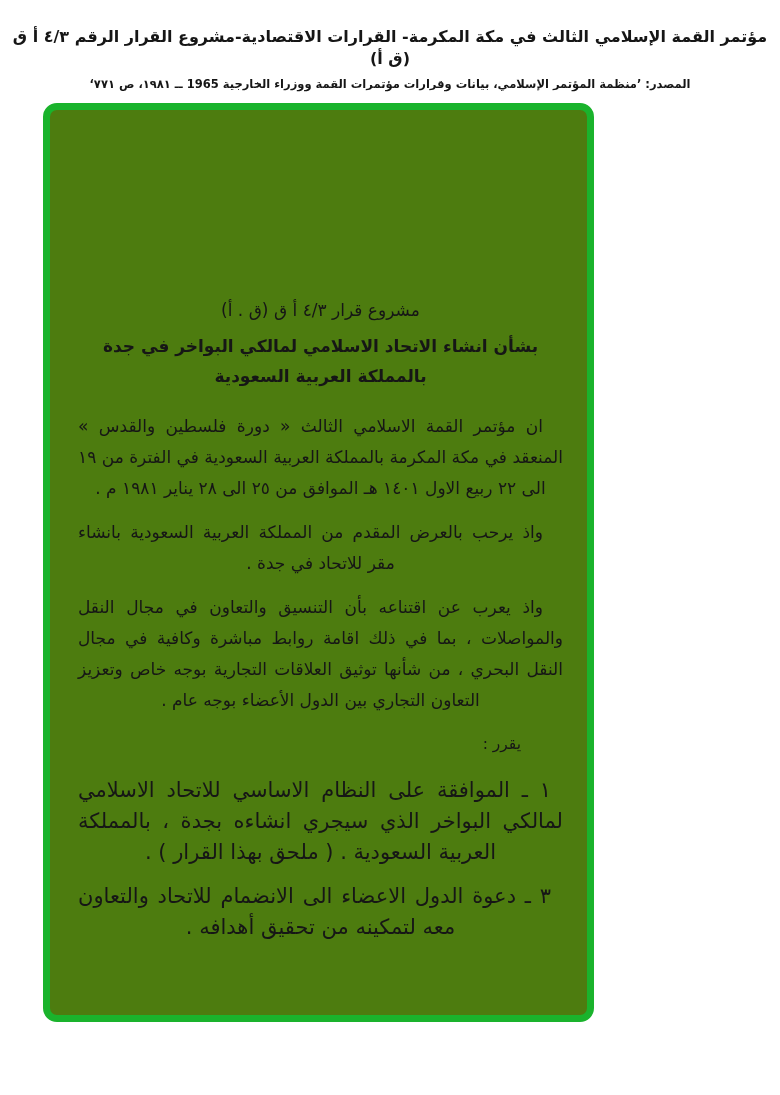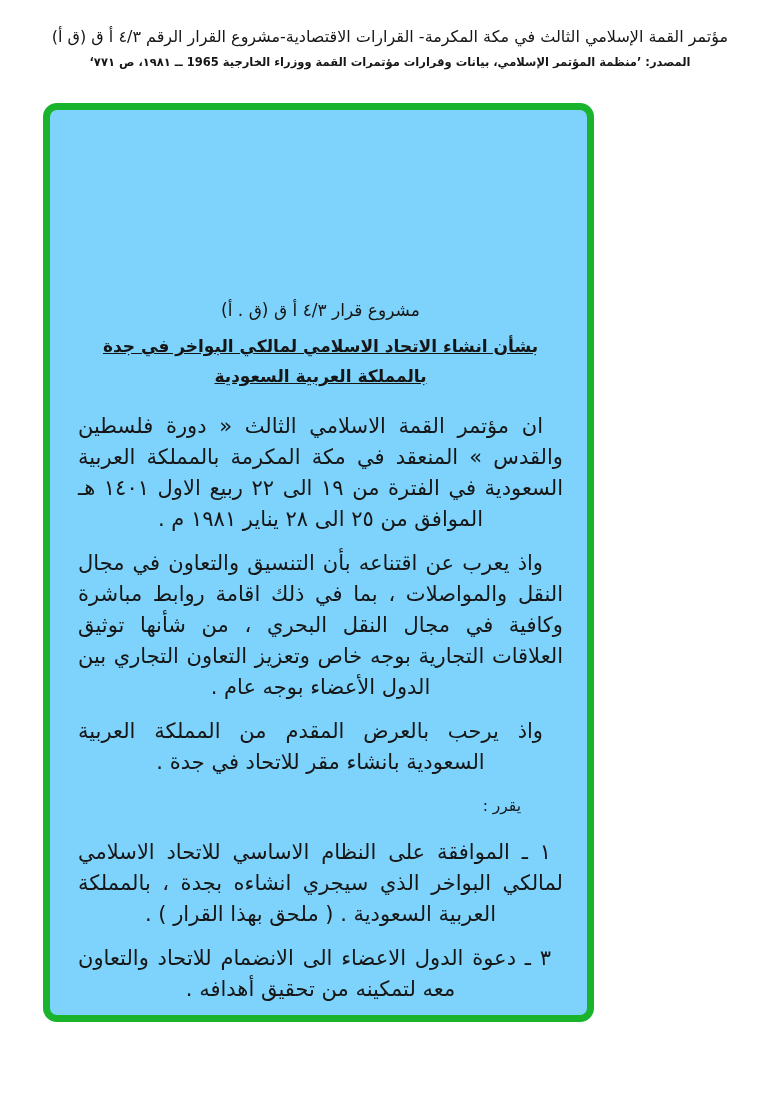--- a/index.html
+++ b/index.html
@@ -15,7 +15,7 @@
   .top-header { padding-top: 26px; text-align: center; }
   .hdr1 {
     font-size: 16px;
-    font-weight: normal;
+    font-weight: bold;
     letter-spacing: 0px;
     line-height: 22px;
   }

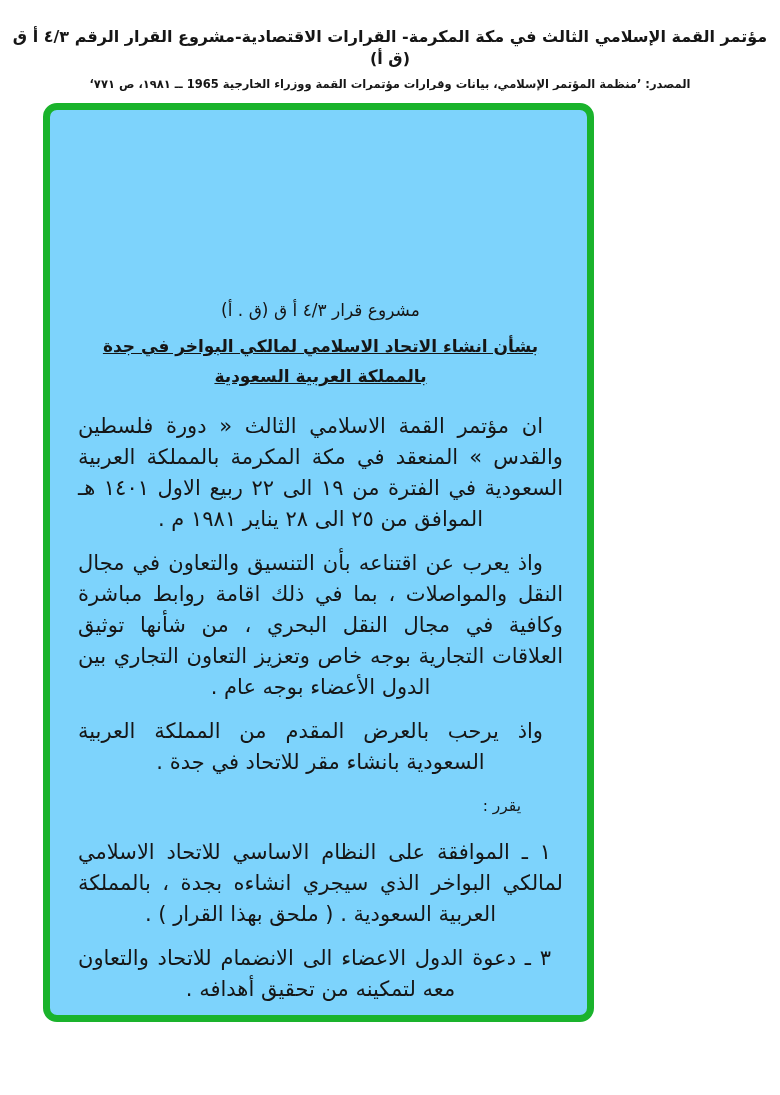--- a/index.html
+++ b/index.html
@@ -32,7 +32,7 @@
     width: 551px; height: 919px;
     border: 7px solid #1ab32c;
     border-radius: 14px;
-    background: #7dd3fc;
+    background: #4d7c0f;
     overflow: hidden;
   }
   .doc-inner {

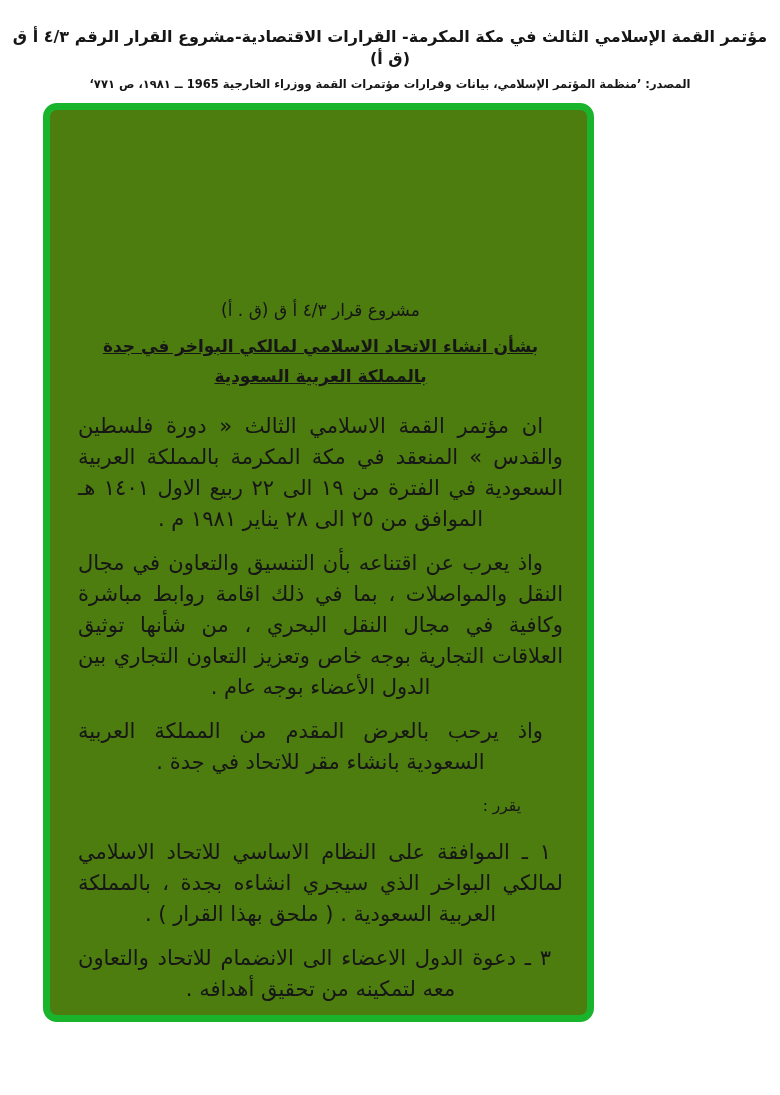--- a/index.html
+++ b/index.html
@@ -51,7 +51,6 @@
     line-height: 30px;
     margin-top: 7px;
     margin-bottom: 20px;
-    text-decoration: underline;
   }
   .para {
     font-size: 21px;

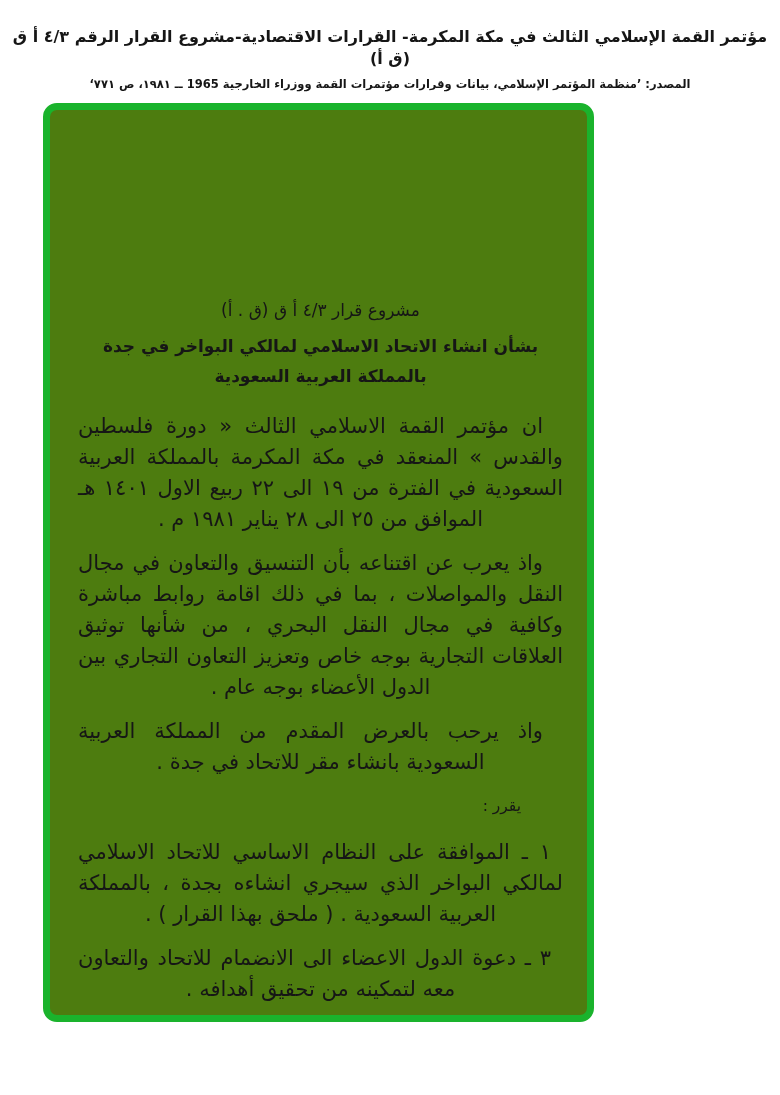--- a/index.html
+++ b/index.html
@@ -53,7 +53,7 @@
     margin-bottom: 20px;
   }
   .para {
-    font-size: 21px;
+    font-size: 17px;
     line-height: 31px;
     text-align: justify;
     text-align-last: center;

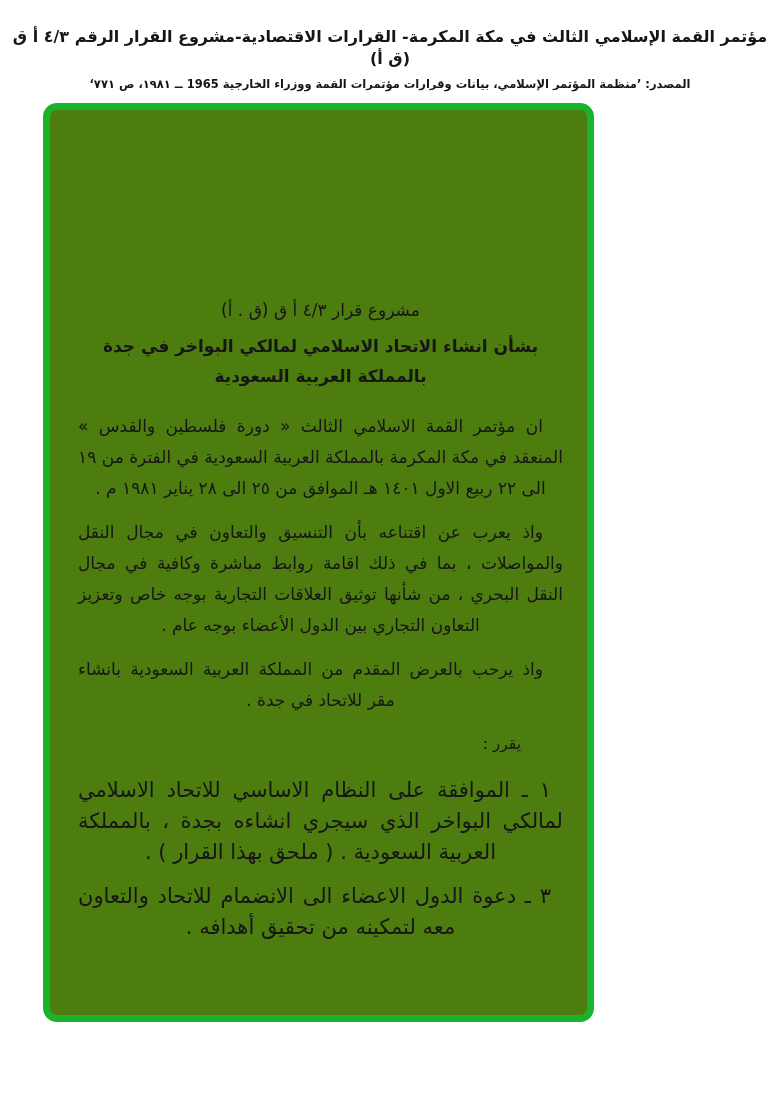--- a/index.html
+++ b/index.html
@@ -91,8 +91,8 @@
     <div class="doc-subtitle">بشأن انشاء الاتحاد الاسلامي لمالكي البواخر في جدة بالمملكة العربية السعودية</div>
 
     <p class="para">ان مؤتمر القمة الاسلامي الثالث « دورة فلسطين والقدس » المنعقد في مكة المكرمة بالمملكة العربية السعودية في الفترة من ١٩ الى ٢٢ ربيع الاول ١٤٠١ هـ الموافق من ٢٥ الى ٢٨ يناير ١٩٨١ م .</p>
+    <p class="para">واذ يرحب بالعرض المقدم من المملكة العربية السعودية بانشاء مقر للاتحاد في جدة .</p>
     <p class="para">واذ يعرب عن اقتناعه بأن التنسيق والتعاون في مجال النقل والمواصلات ، بما في ذلك اقامة روابط مباشرة وكافية في مجال النقل البحري ، من شأنها توثيق العلاقات التجارية بوجه خاص وتعزيز التعاون التجاري بين الدول الأعضاء بوجه عام .</p>
-    <p class="para">واذ يرحب بالعرض المقدم من المملكة العربية السعودية بانشاء مقر للاتحاد في جدة .</p>
 
     <p class="decide-line">يقرر :</p>
 

